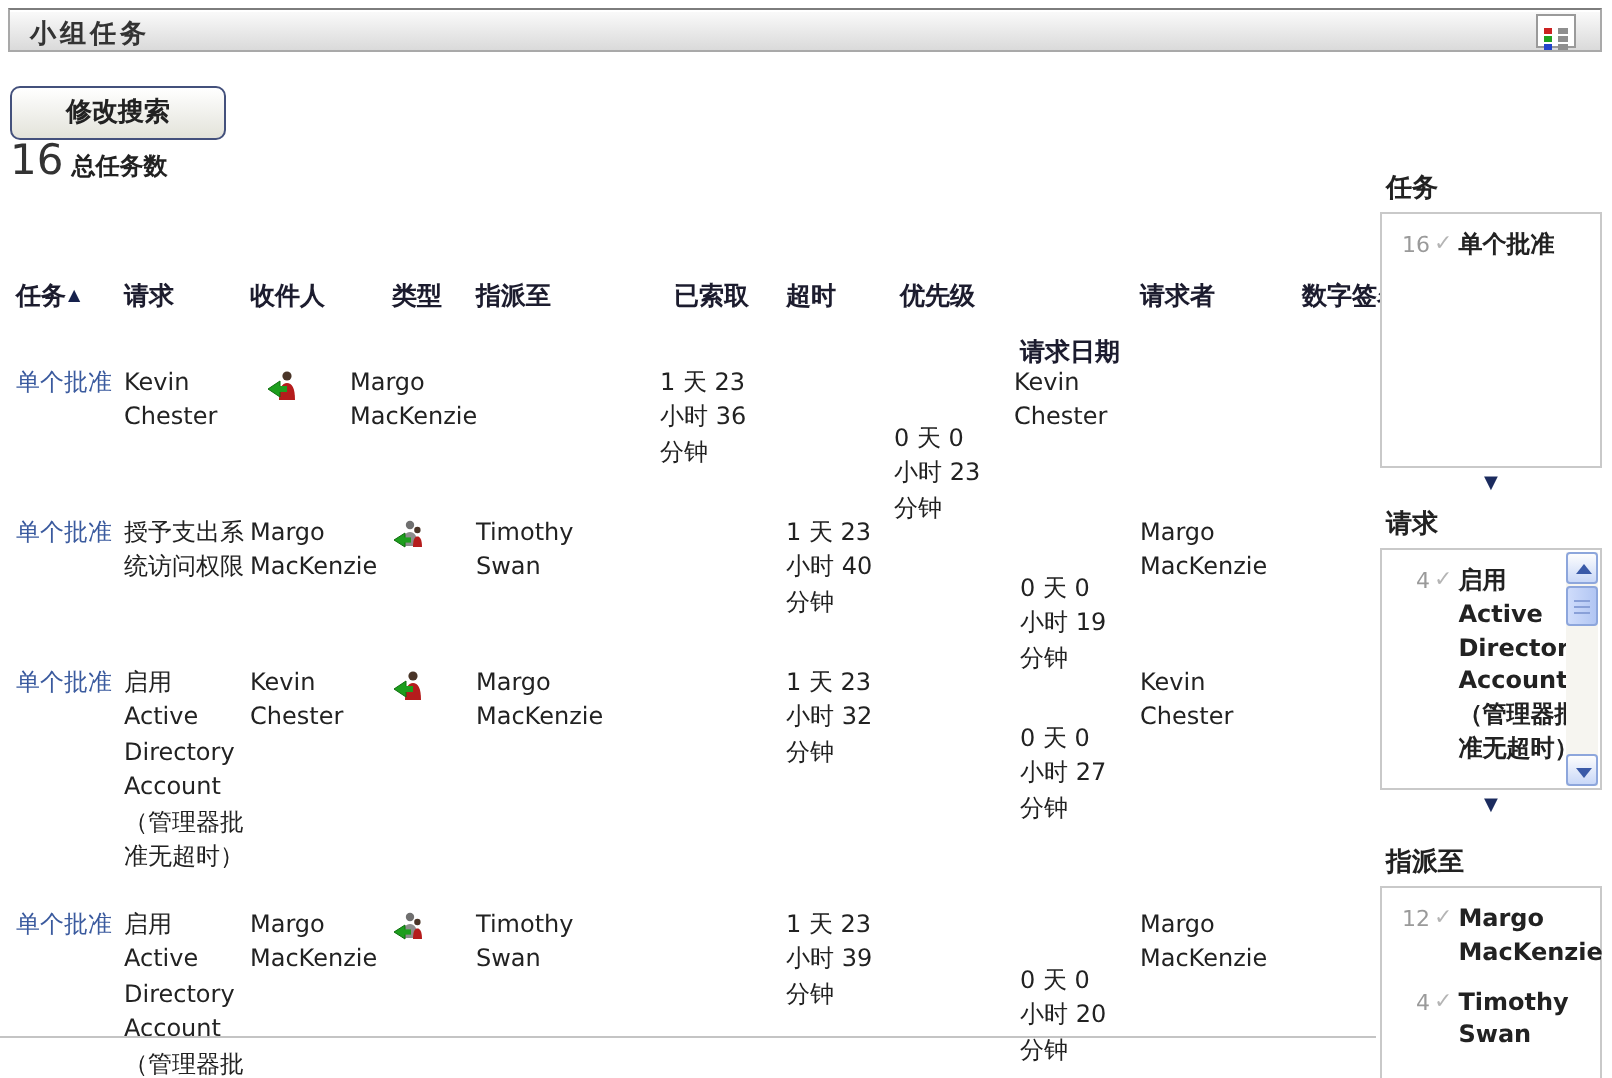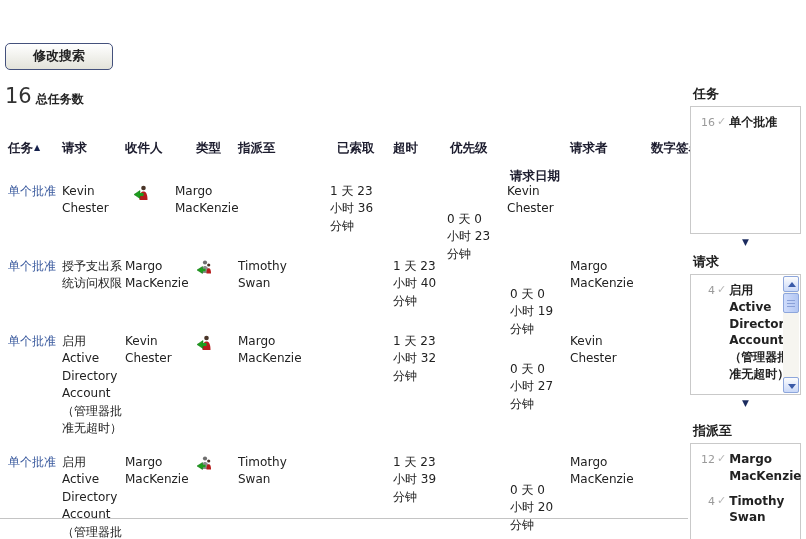--- a/index.html
+++ b/index.html
@@ -105,6 +105,19 @@
 
 <div class="page">
 
+  <div class="titlebar">
+    <span class="title">小组任务</span>
+    <span class="grid-icon">
+      <svg width="14" height="11" viewBox="0 0 14 11">
+        <rect x="1" y="0" width="4" height="3" fill="#cc2222"></rect>
+        <rect x="1" y="4" width="4" height="3" fill="#22a022"></rect>
+        <rect x="1" y="8" width="4" height="3" fill="#2244cc"></rect>
+        <rect x="8" y="0" width="5" height="3" fill="#8f8f8f"></rect>
+        <rect x="8" y="4" width="5" height="3" fill="#8f8f8f"></rect>
+        <rect x="8" y="8" width="5" height="3" fill="#8f8f8f"></rect>
+      </svg>
+    </span>
+  </div>
 
   <button class="modify-search">修改搜索</button>
 

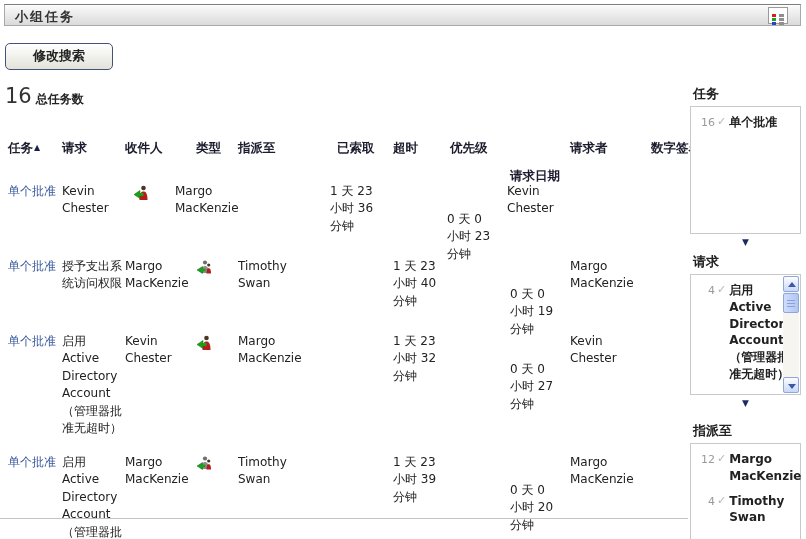--- a/index.html
+++ b/index.html
@@ -41,7 +41,7 @@
   }
 
   
-  .summary { position:absolute; left:5px; top:84px; }
+  .summary { position:absolute; left:5px; top:68px; }
   .summary .count { font-size:21px; color:#333; }
   .summary .count-label { font-size:12px; font-weight:bold; color:#222; margin-left:4px; }
 

